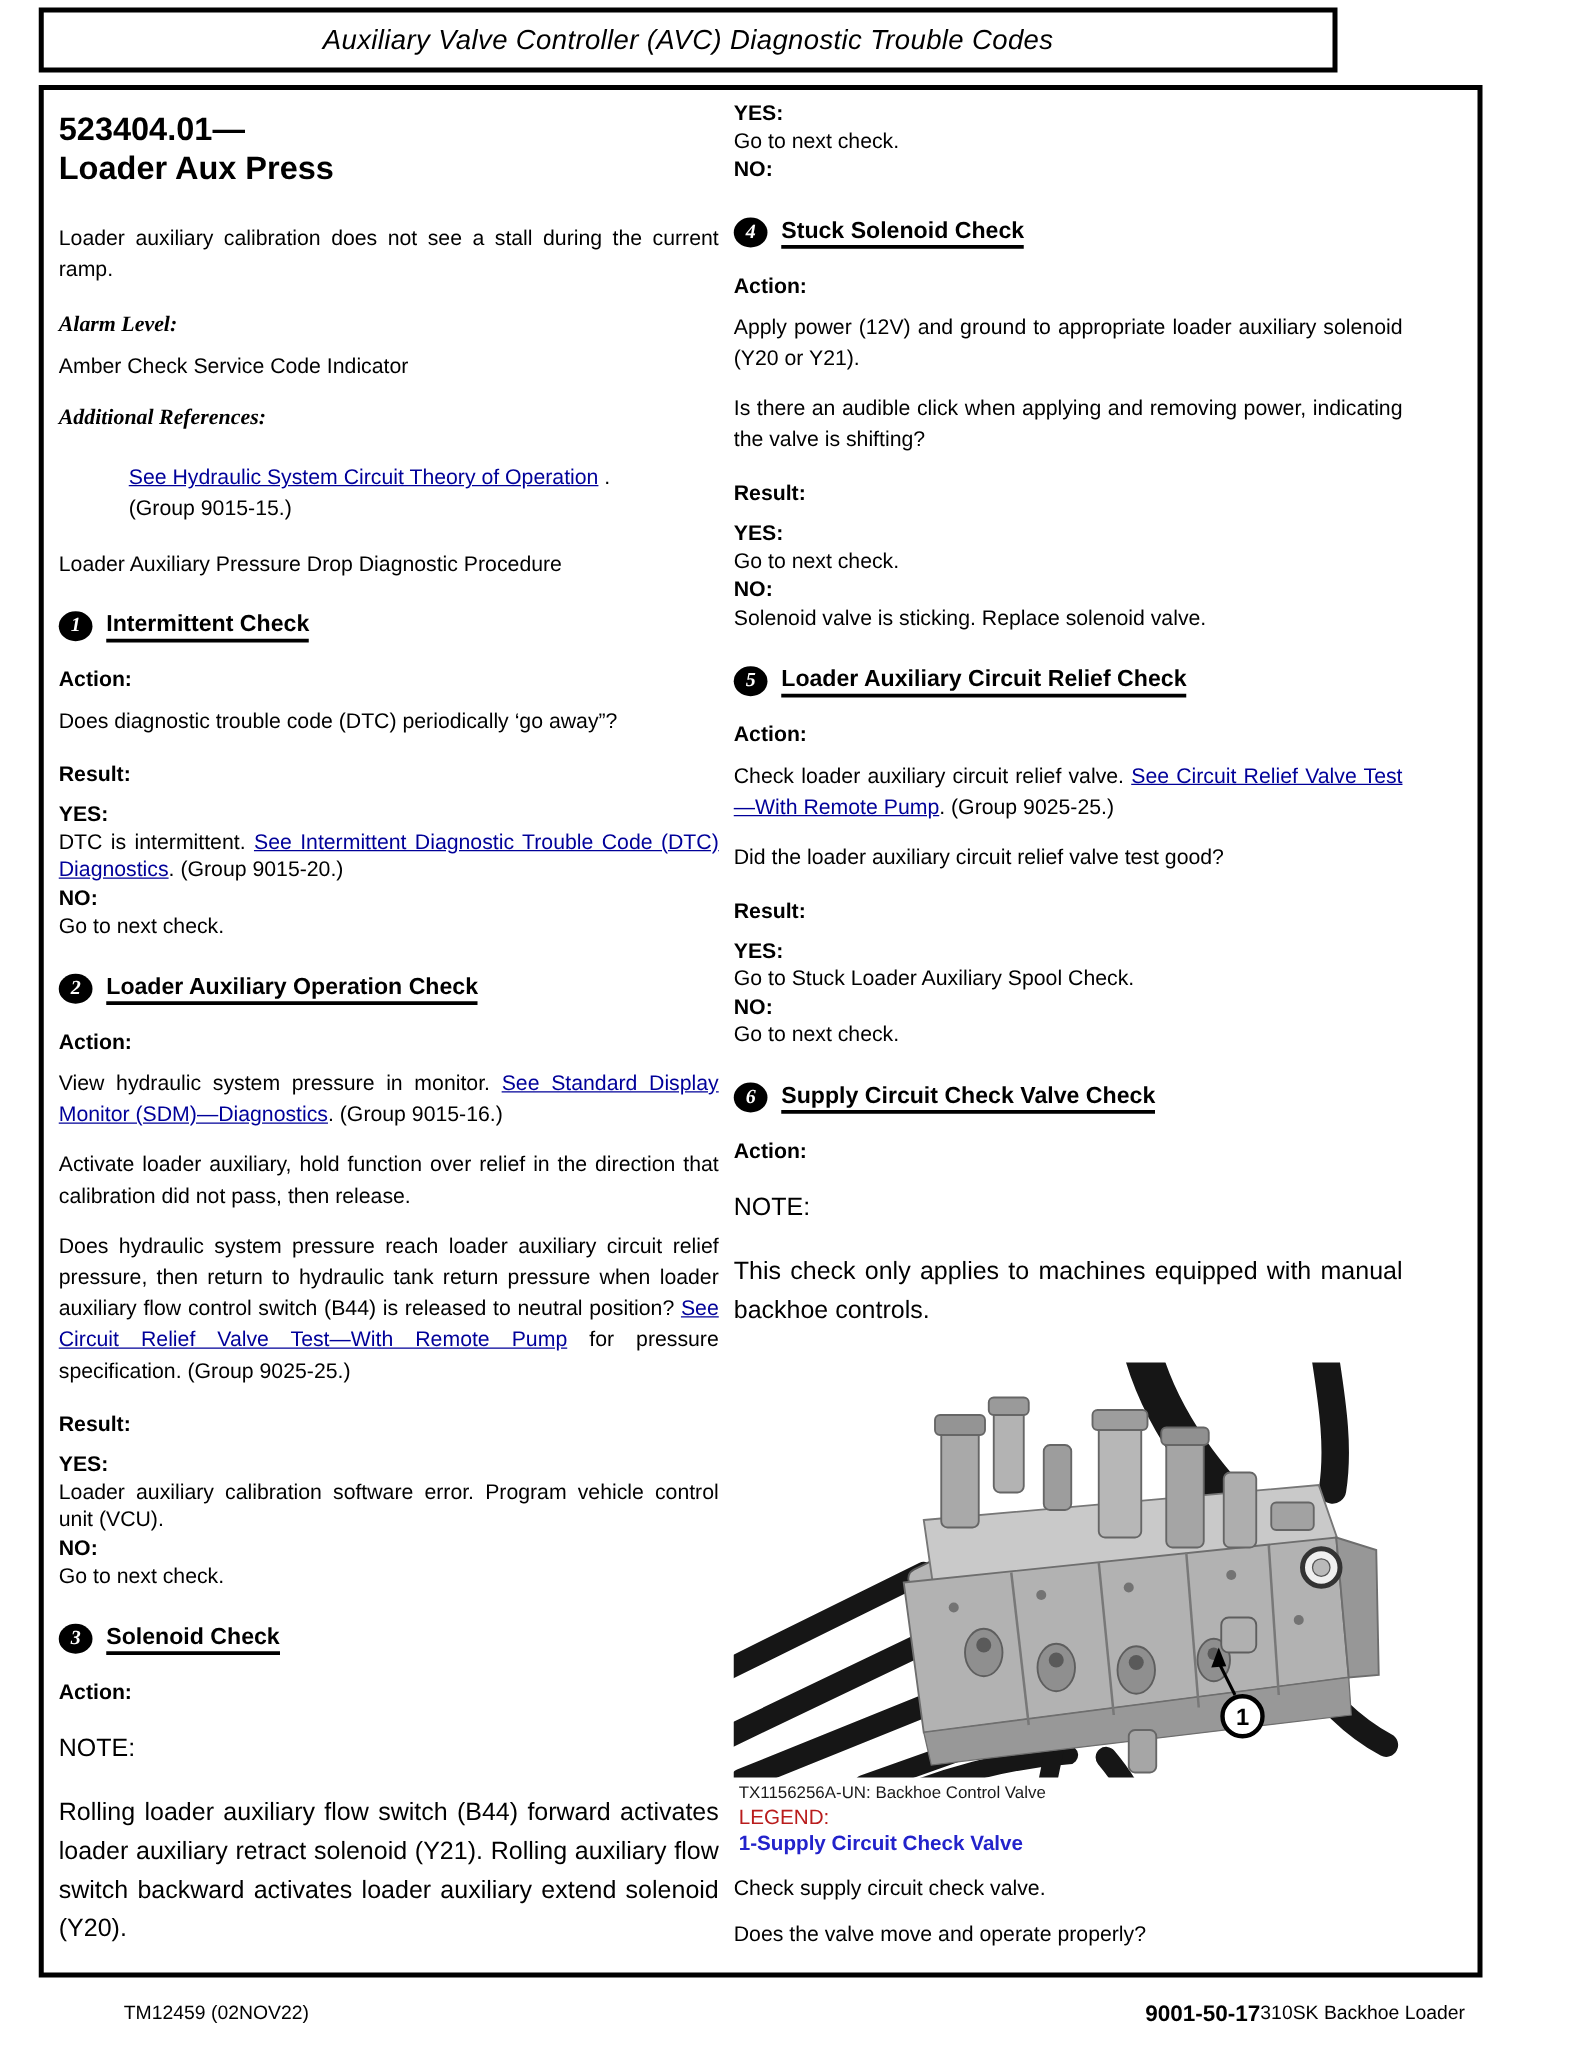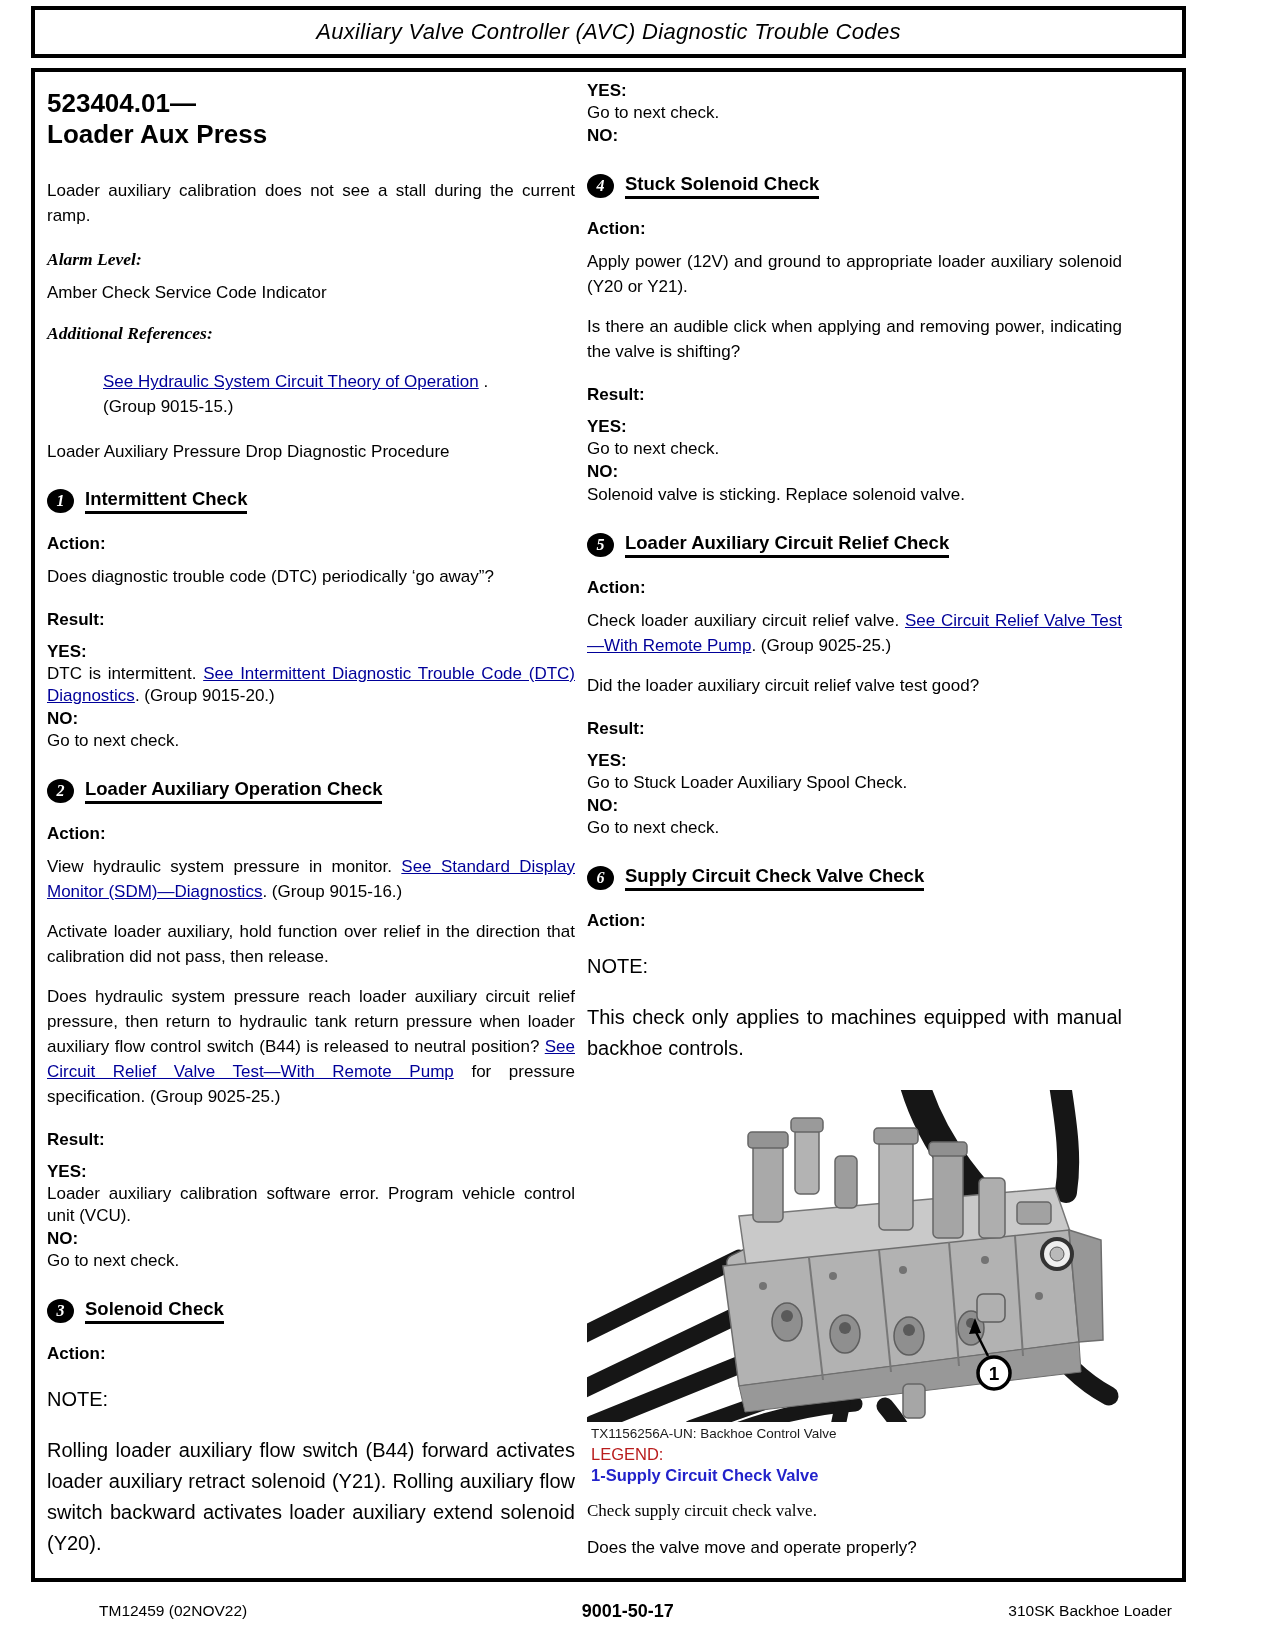--- a/index.html
+++ b/index.html
@@ -9,7 +9,7 @@
     -webkit-font-smoothing:antialiased;
   }
   .hdr-box{
-    position:absolute;left:31px;top:6px;width:1155px;height:52px;
+    position:absolute;left:31px;top:6px;width:1039px;height:52px;
     border:4px solid #000;box-sizing:border-box;
     display:flex;align-items:center;justify-content:center;
   }

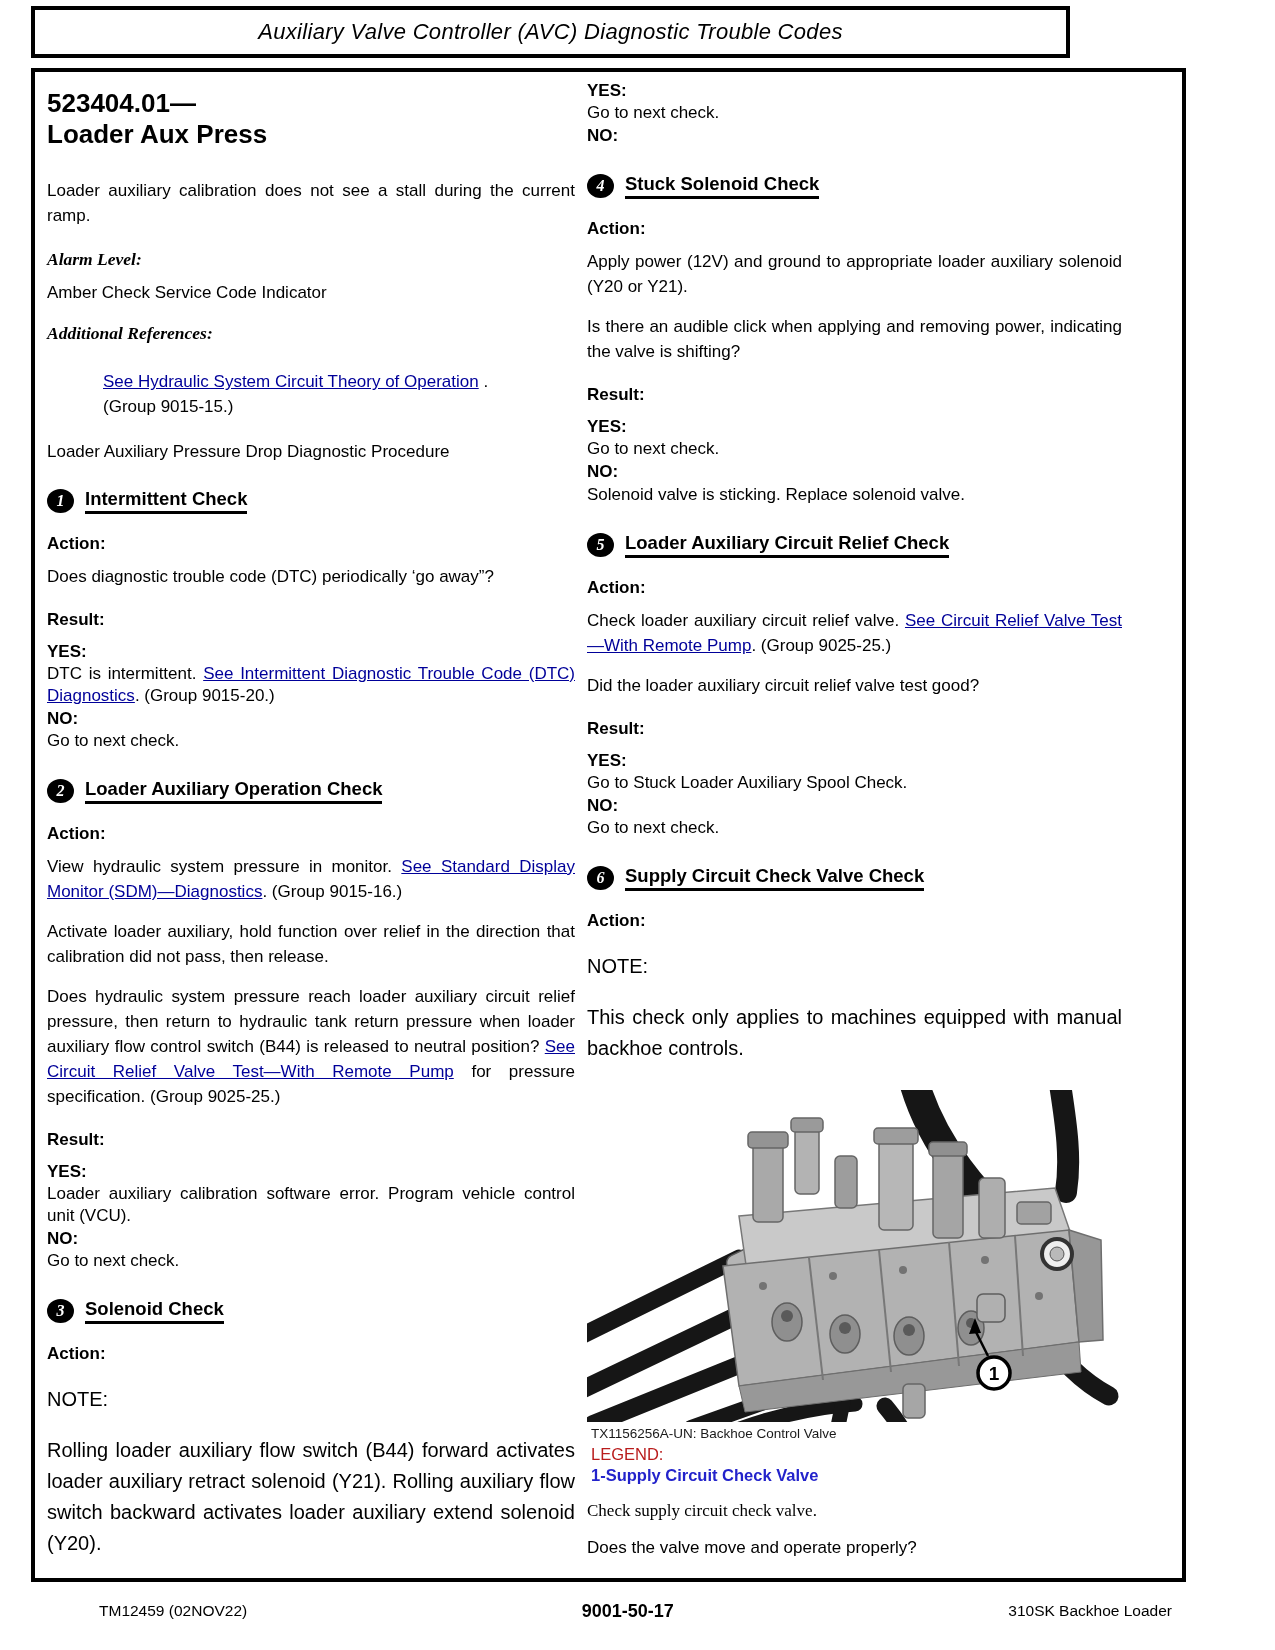--- a/index.html
+++ b/index.html
@@ -294,7 +294,7 @@
     <div class="legend-lbl">LEGEND:</div>
     <div class="legend-item">1-Supply Circuit Check Valve</div>
 
-    <p class="p" style="margin-bottom:12px;font-family:Liberation Serif, serif;">Check supply circuit check valve.</p>
+    <p class="p" style="margin-bottom:12px;">Check supply circuit check valve.</p>
     <p class="p" style="margin-bottom:6px;">Does the valve move and operate properly?</p>
 
   </div>

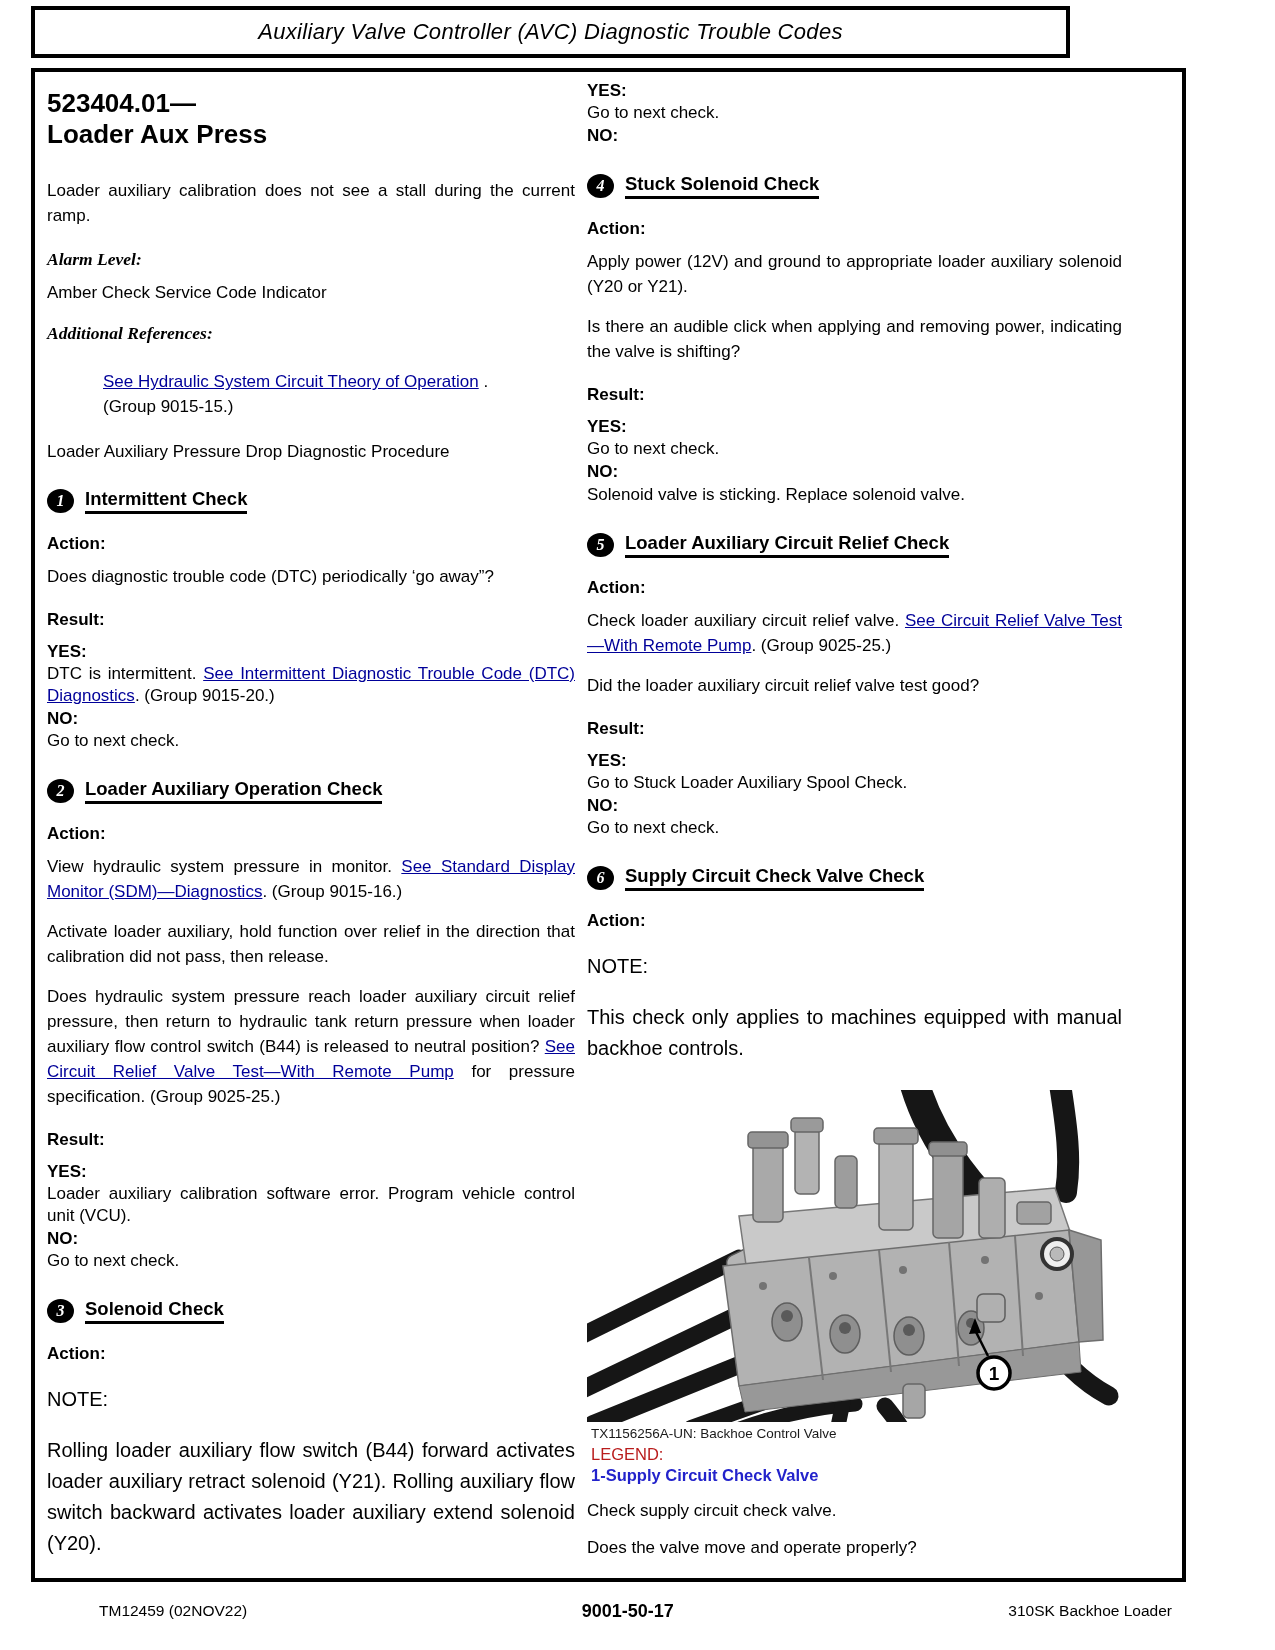--- a/index.html
+++ b/index.html
@@ -56,7 +56,7 @@
     padding-left:68px;padding-right:14px;
   }
   .f-left{font-size:15.5px;flex:0 0 auto;}
-  .f-center{font-size:18px;font-weight:bold;flex:1 1 auto;text-align:center;}
+  .f-center{font-size:18px;font-weight:bold;flex:1 1 auto;text-align:right;}
   .f-right{font-size:15.5px;flex:0 0 auto;}
 </style>
 </head>

